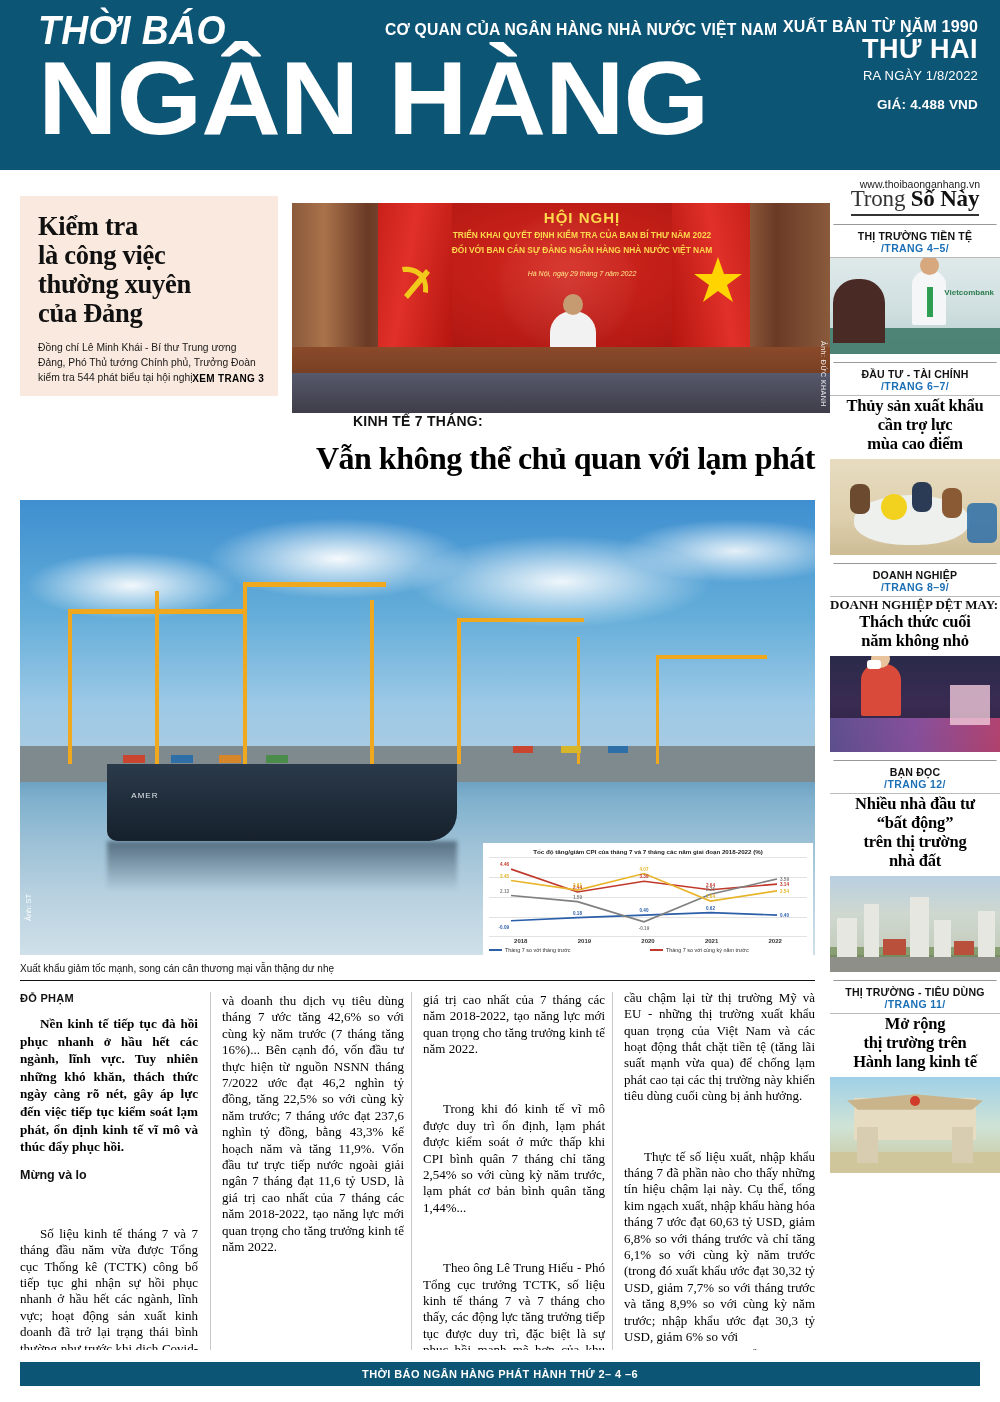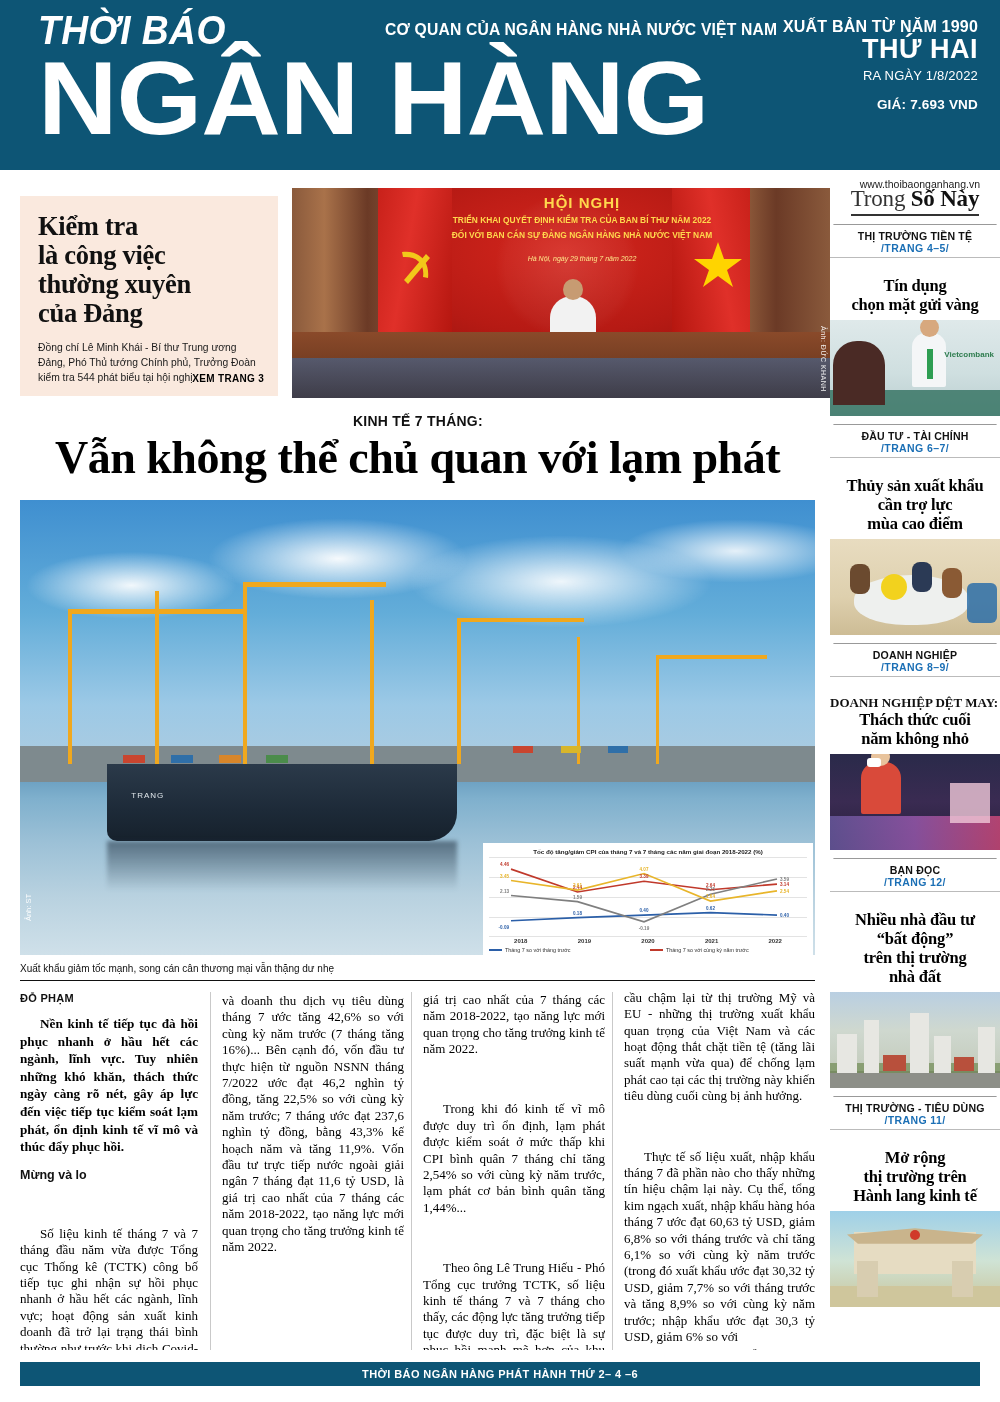--- a/index.html
+++ b/index.html
@@ -311,7 +311,7 @@
       <div class="mh-since">XUẤT BẢN TỪ NĂM 1990</div>
       <div class="mh-day">THỨ HAI</div>
       <div class="mh-date">RA NGÀY 1/8/2022</div>
-      <div class="mh-price">GIÁ: 7.693 VND</div>
+      <div class="mh-price">GIÁ: 4.488 VND</div>
     </div>
   </div>
 

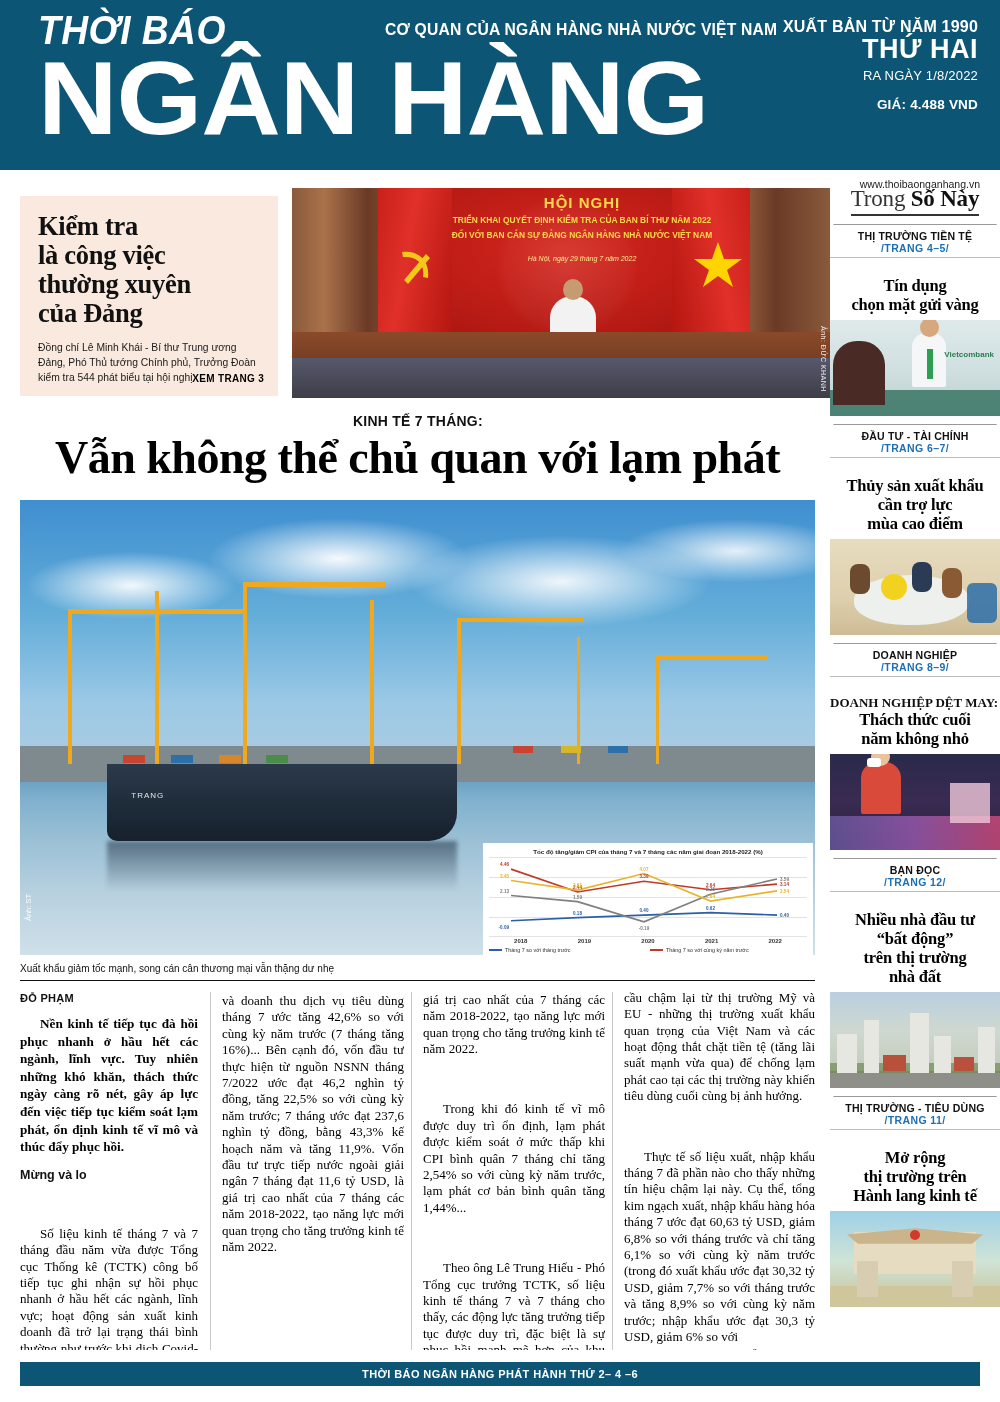--- a/index.html
+++ b/index.html
@@ -92,7 +92,7 @@
 
   
   .confphoto {
-    position: absolute; left: 272px; top: 0; width: 538px; height: 210px;
+    position: absolute; left: 272px; top: 15px; width: 538px; height: 210px;
     overflow: hidden; background: #8b5cf6;
   }
   .cp-wall { position: absolute; inset: 0;

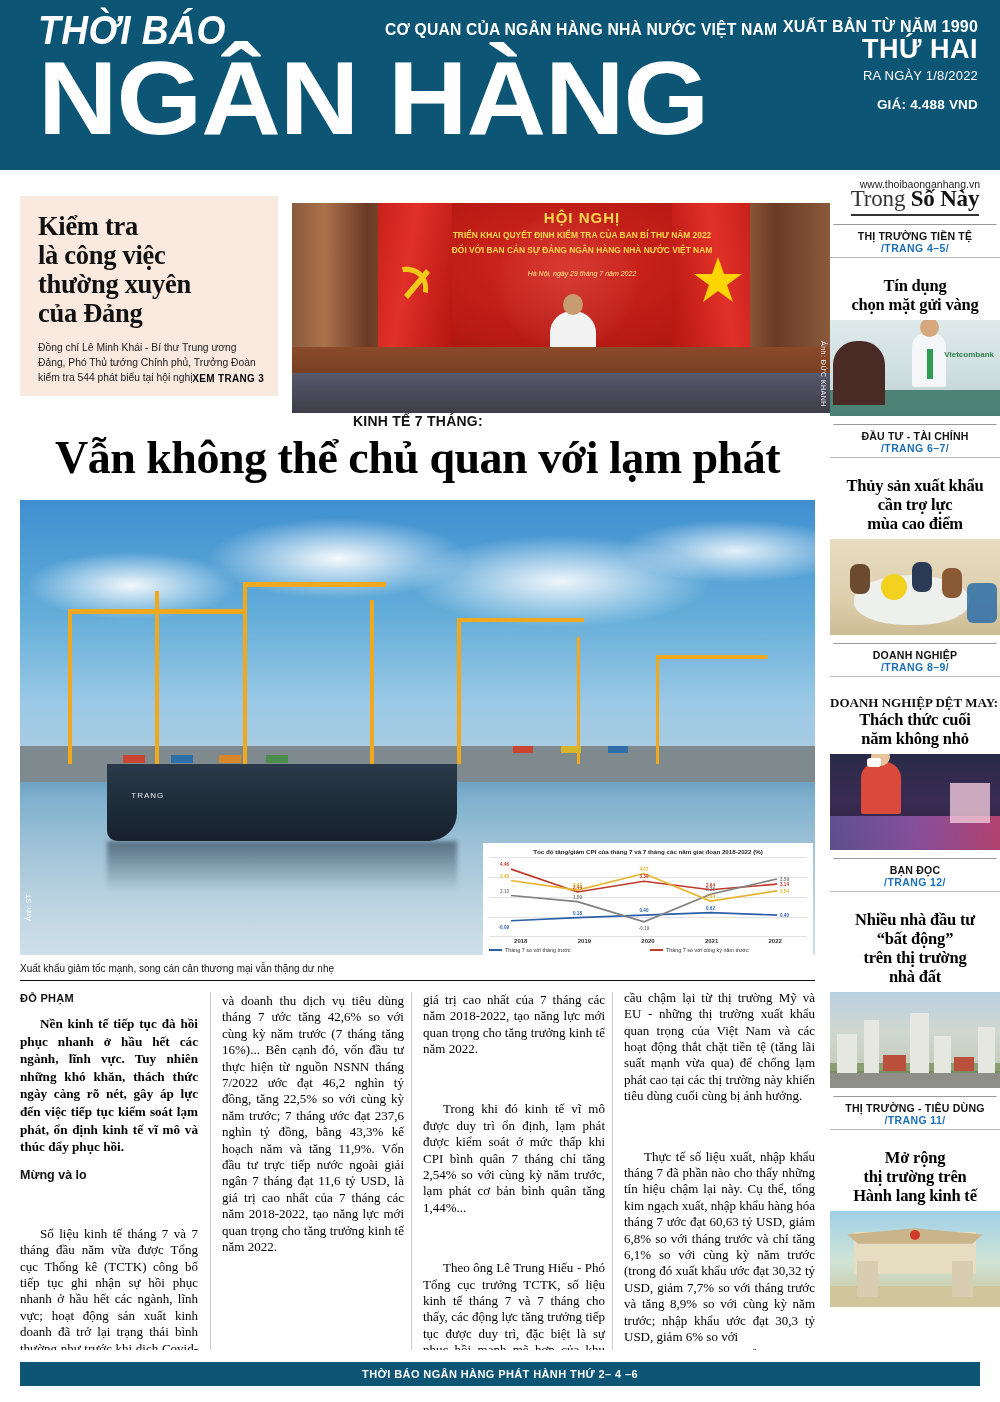--- a/index.html
+++ b/index.html
@@ -142,7 +142,7 @@
   .sb-page {
     font-family: "Liberation Sans", sans-serif; font-weight: bold;
     font-size: 10.5px; text-align: center; color: #1b6fb5;
-    border-bottom: 1px solid #bbb; padding-bottom: 3px; margin-bottom: 18px;
+    border-bottom: 1px solid #bbb; padding-bottom: 3px; margin-bottom: 0;
     letter-spacing: .4px;
   }
   .sb-kicker {

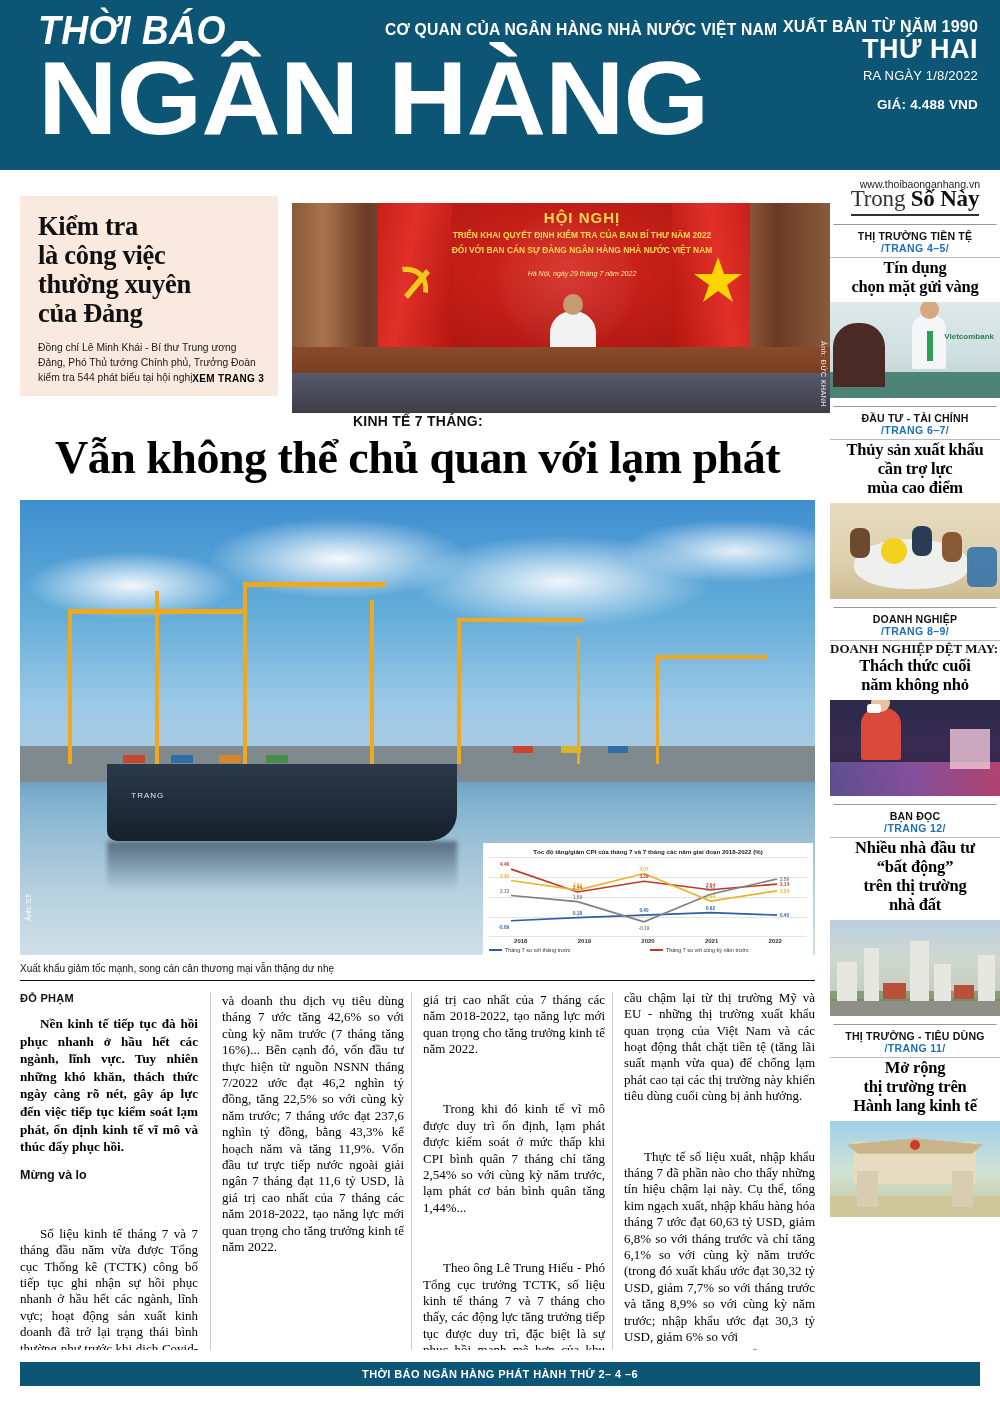--- a/index.html
+++ b/index.html
@@ -366,8 +366,6 @@
     <div class="sb-sec">
       <div class="sb-cat">THỊ TRƯỜNG TIỀN TỆ</div>
       <div class="sb-page">/TRANG 4–5/</div>
-      <div class="sb-head" style="white-space:pre-line">Tín dụng
-chọn mặt gửi vàng</div>
       <div class="sb-img img-bank">
         <div class="desk"></div>
           <div class="cust"></div>

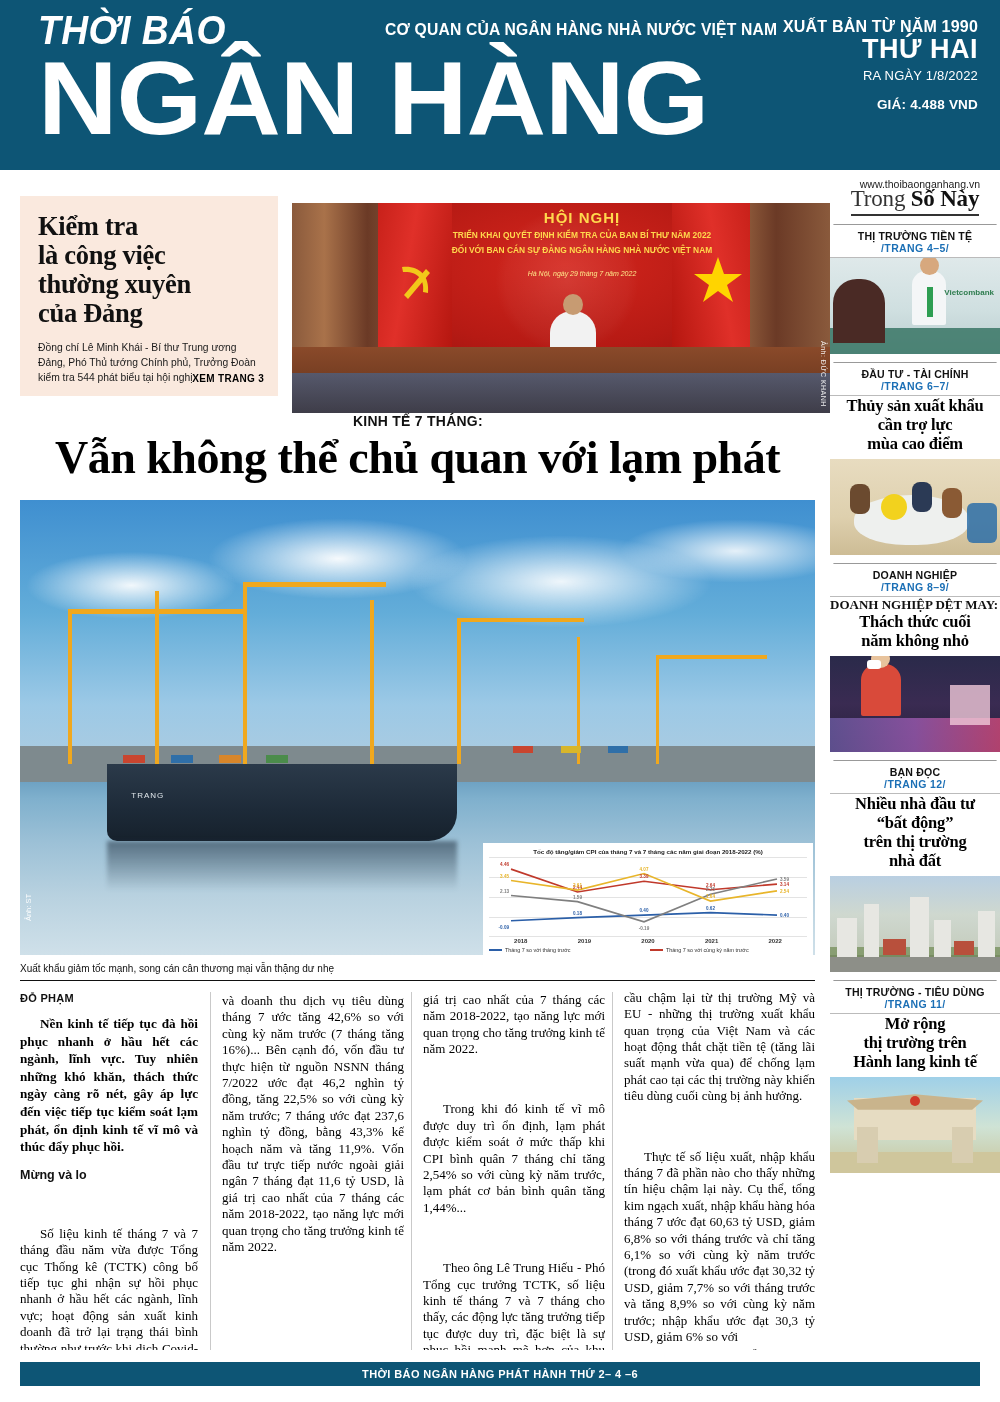--- a/index.html
+++ b/index.html
@@ -204,9 +204,10 @@
   }
   .mh-main {
     font-family: "Liberation Serif", serif; font-weight: bold;
-    font-size: 46px; line-height: 52px; color: #000; letter-spacing: -0.5px;
+    font-size: 32px; line-height: 52px; color: #000; letter-spacing: -0.5px;
     margin-top: 2px; white-space: nowrap;
     transform: scaleX(1.0);
+    text-align: right;
   }
 
   

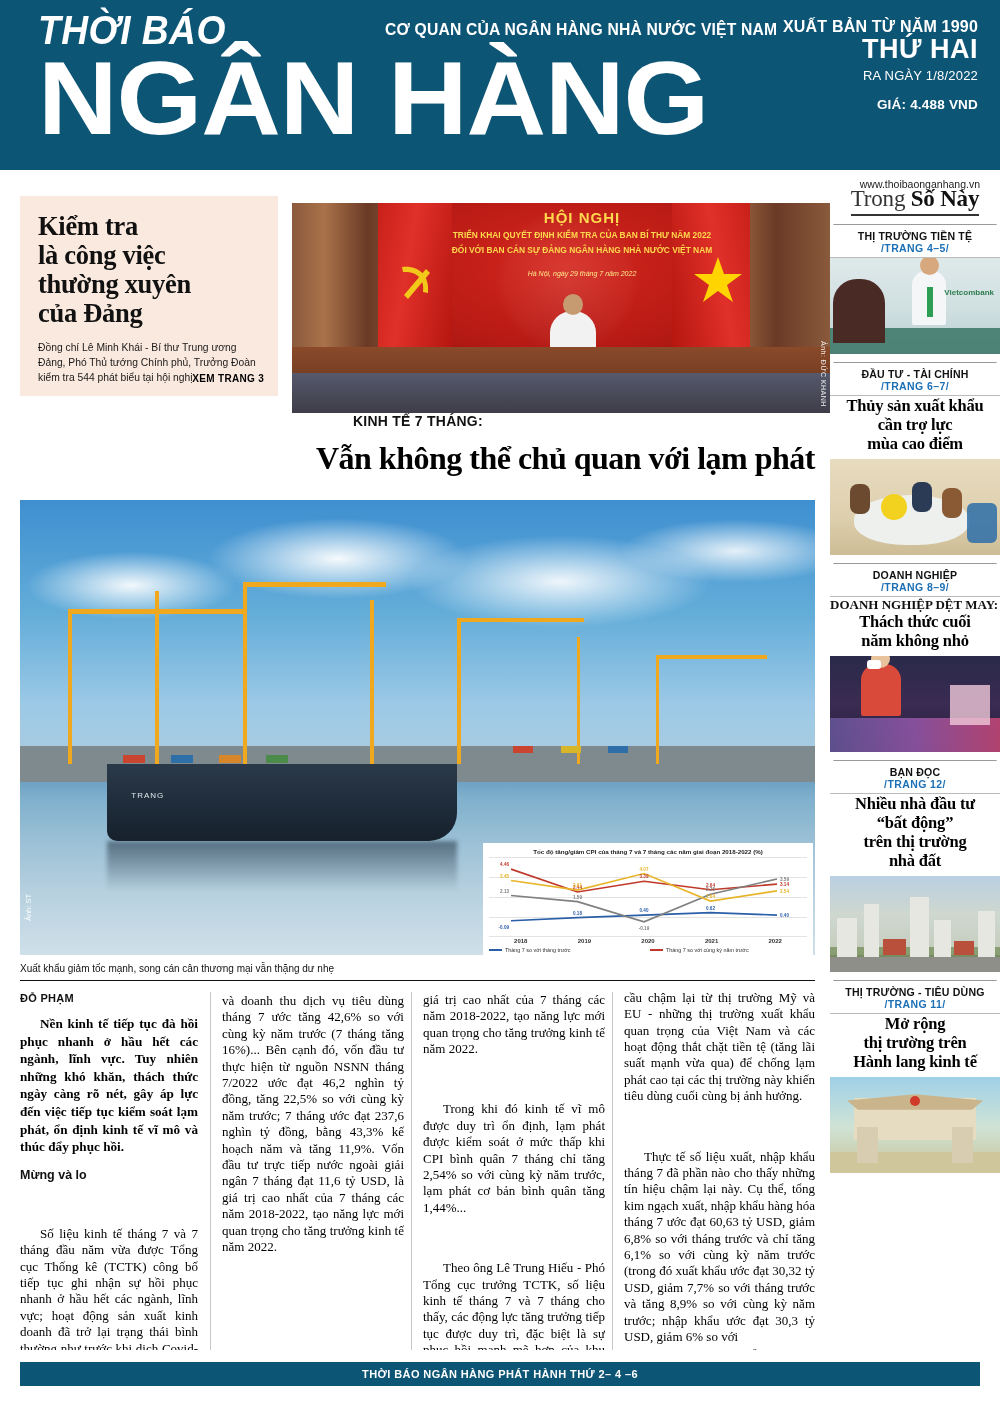--- a/index.html
+++ b/index.html
@@ -467,7 +467,7 @@
     <div class="crane" style="left:80%;top:34%;width:14%;height:4px"></div>
 
     <div class="ship"></div>
-    <div class="shipname">TRANG</div>
+    <div class="shipname">AMER</div>
     <div class="refl"></div>
 
     <div class="cont" style="left:13%;top:56%;width:22px;height:8px;background:#c9452f"></div>

